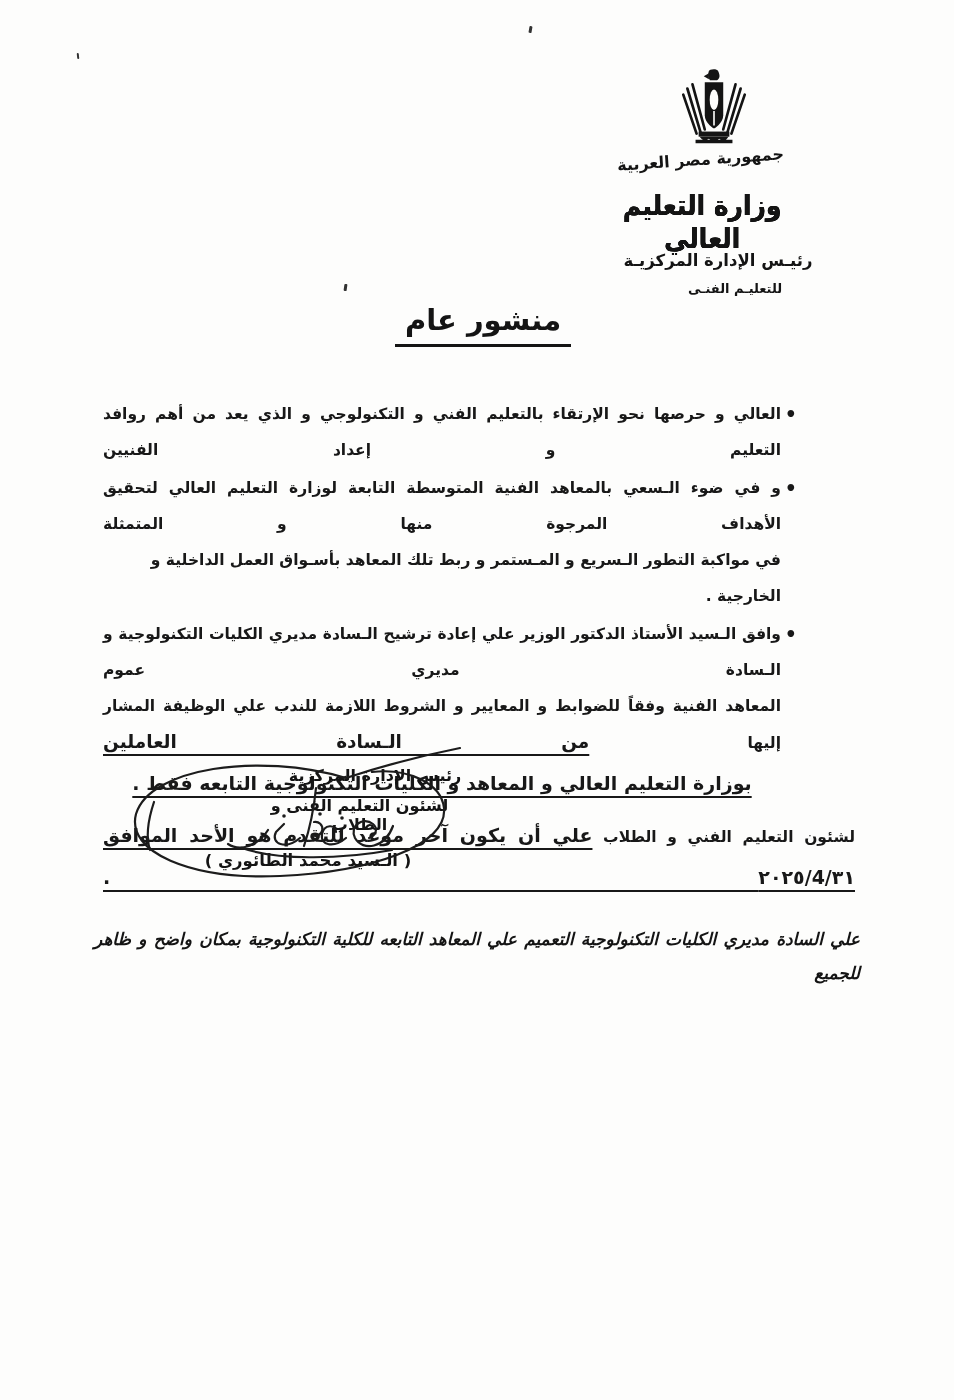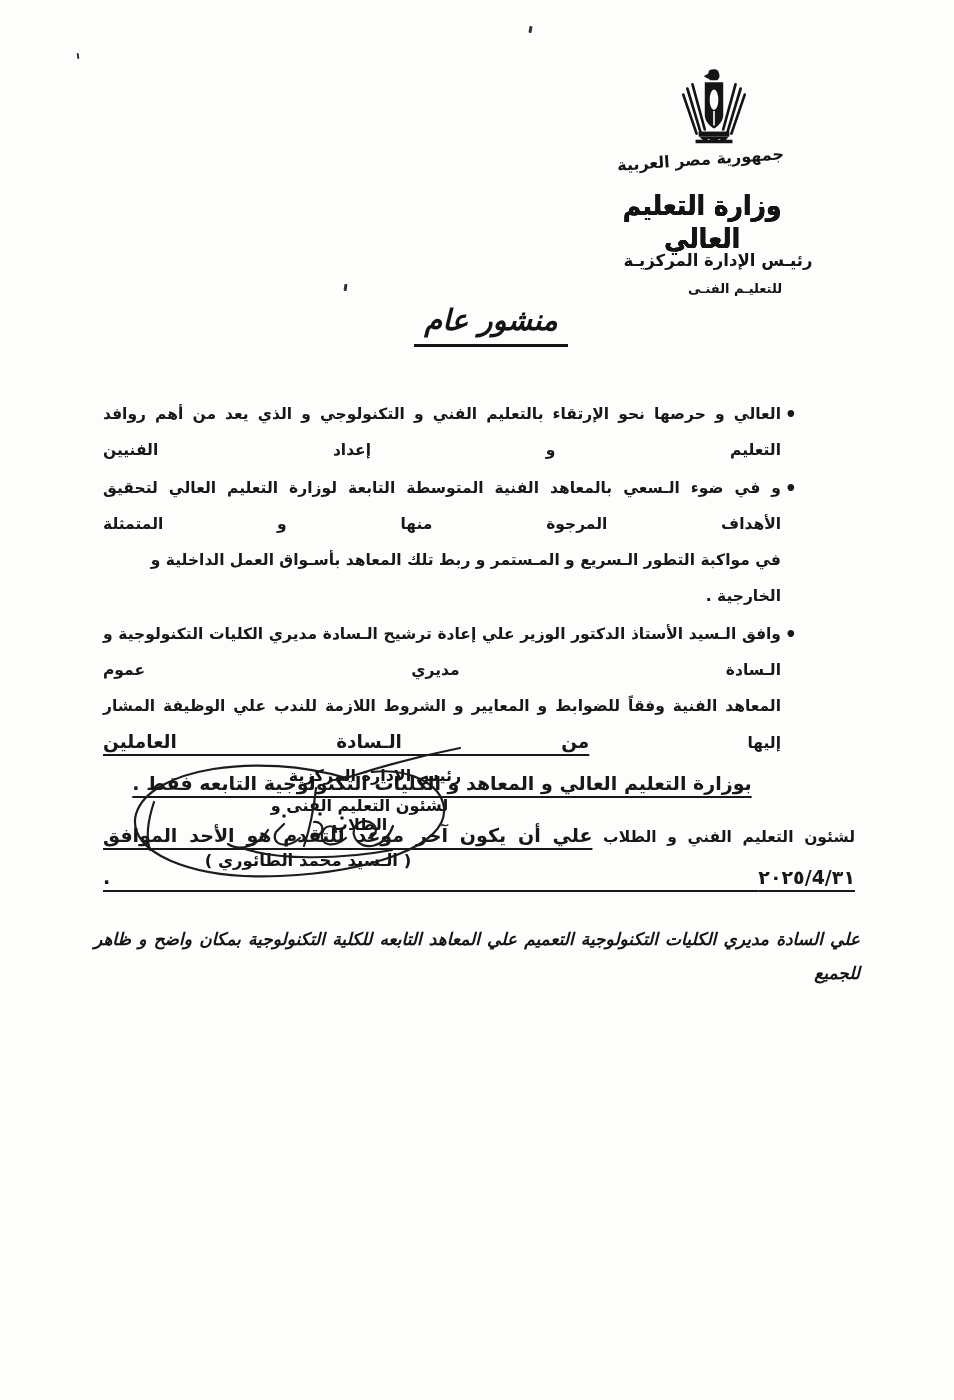--- a/index.html
+++ b/index.html
@@ -30,7 +30,7 @@
     font-size:13px;font-weight:800;
   }
   
-  .title-wrap{position:absolute;left:371px;top:303px;width:240px;text-align:center;font-style:italic;}
+  .title-wrap{position:absolute;left:363px;top:303px;width:240px;text-align:center;}
   .title-wrap span{
     display:inline-block;font-size:29px;font-weight:800;letter-spacing:1px;
     border-bottom:3.5px solid #141414;padding:0 10px 7px;

